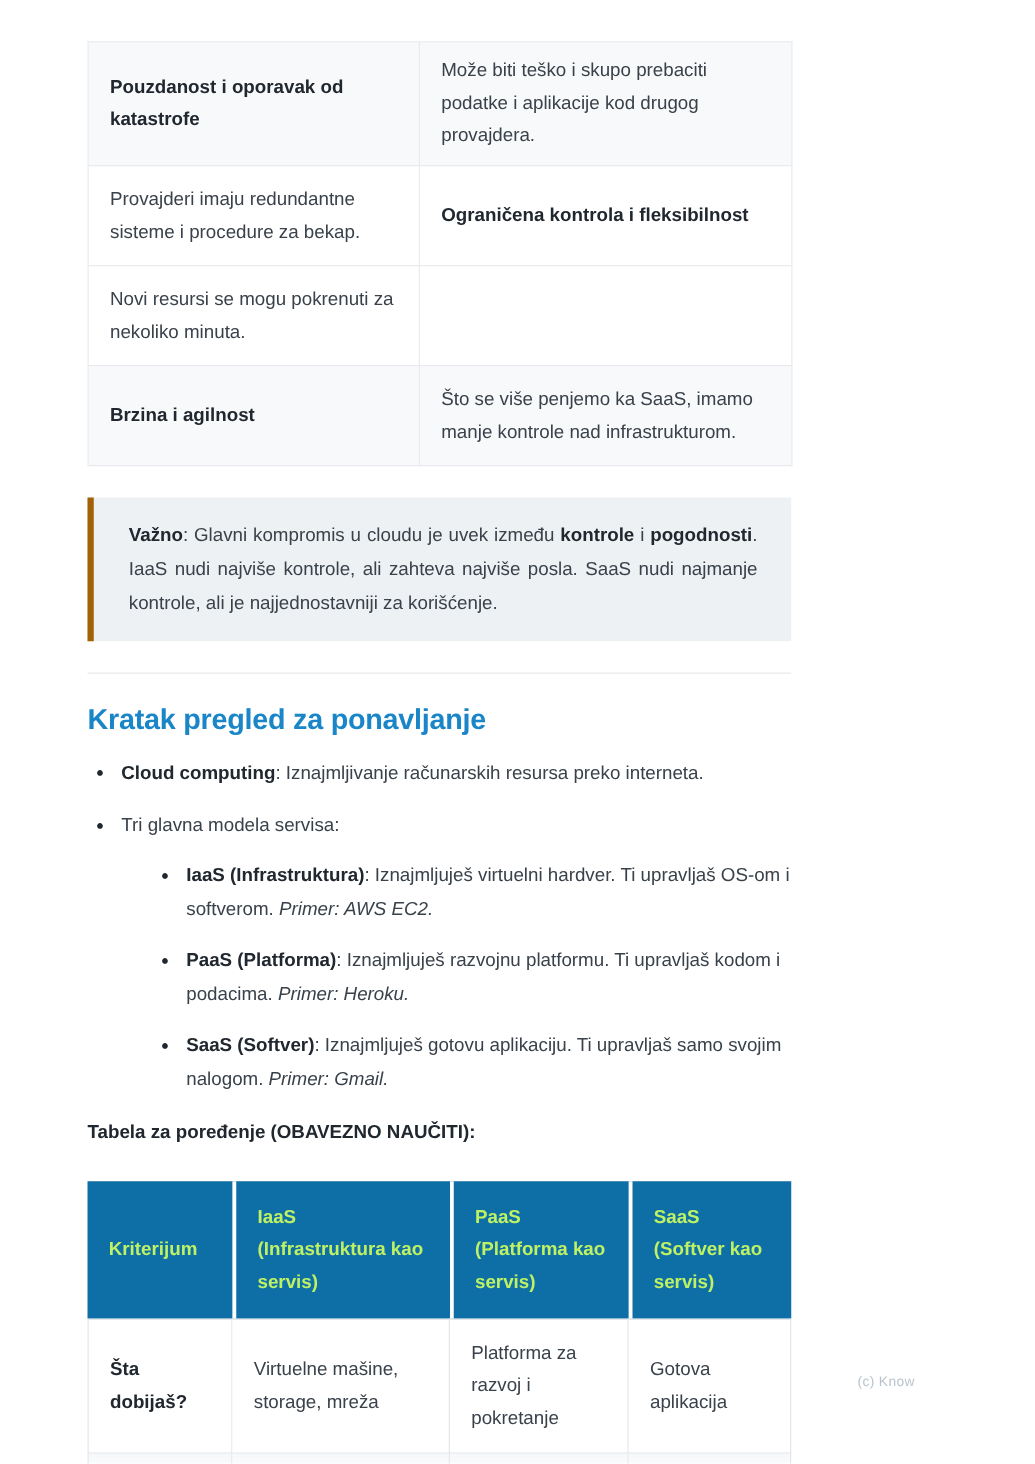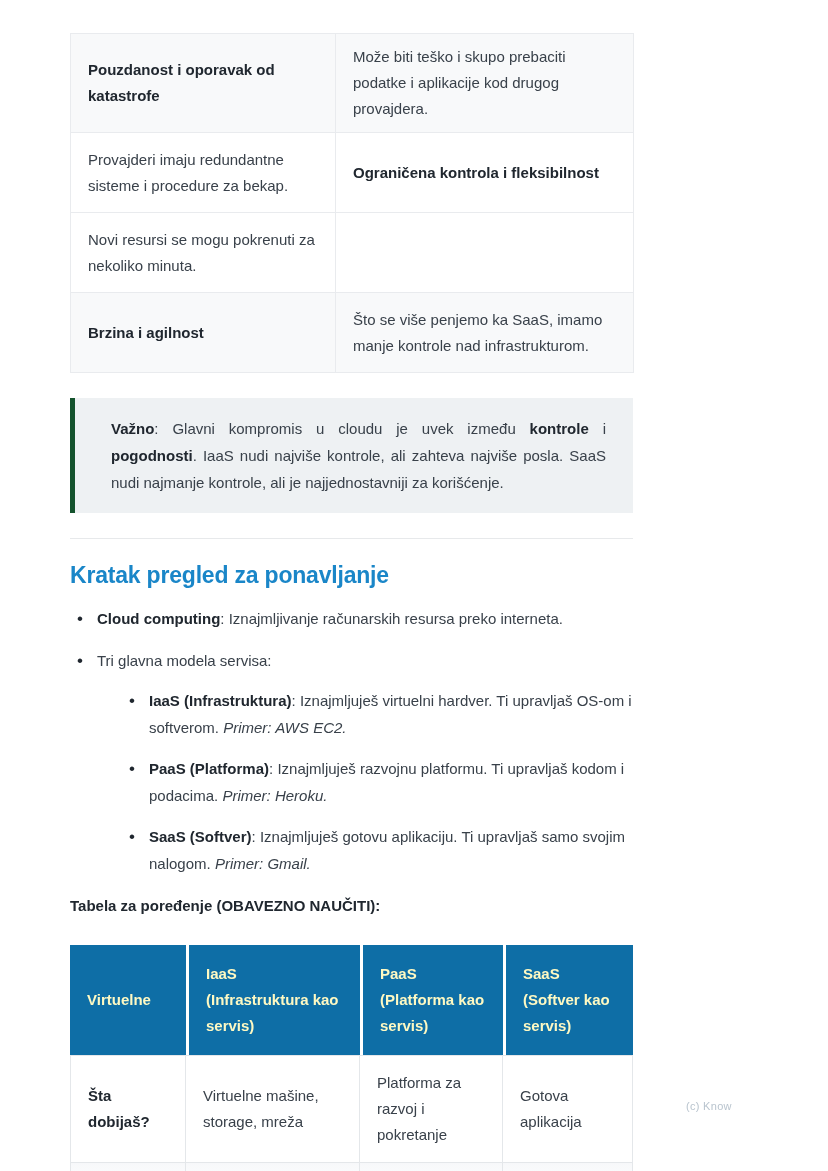--- a/index.html
+++ b/index.html
@@ -32,8 +32,8 @@
   .callout {
     margin-top:25px;
     background:#eef1f3;
-    border-left:5px solid #14532d;
-    padding:17px 27px 17px 36px;
+    border-left:5px solid #a16207;
+    padding:17px 27px 17px 28px;
   }
   .callout p {
     font-size:15px; line-height:27px;

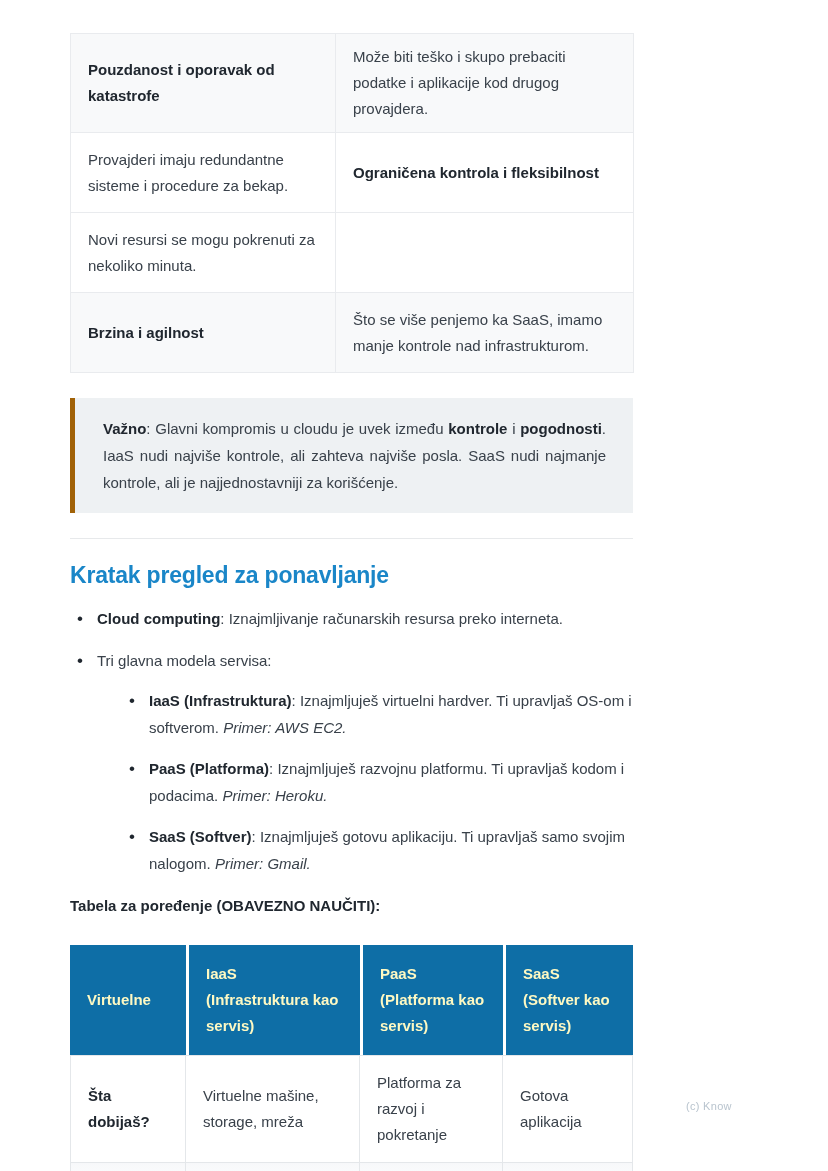--- a/index.html
+++ b/index.html
@@ -78,7 +78,7 @@
   
   table.cmp-table { margin-top:26px; width:563px; border-collapse:separate; border-spacing:0; table-layout:fixed; }
   table.cmp-table th {
-    background:#0e6ea6; color:#fef9c3;
+    background:#0e6ea6; color:#bef264;
     font-size:15px; font-weight:bold; line-height:26px;
     text-align:left; vertical-align:middle;
     padding:16px 17px; height:110px;

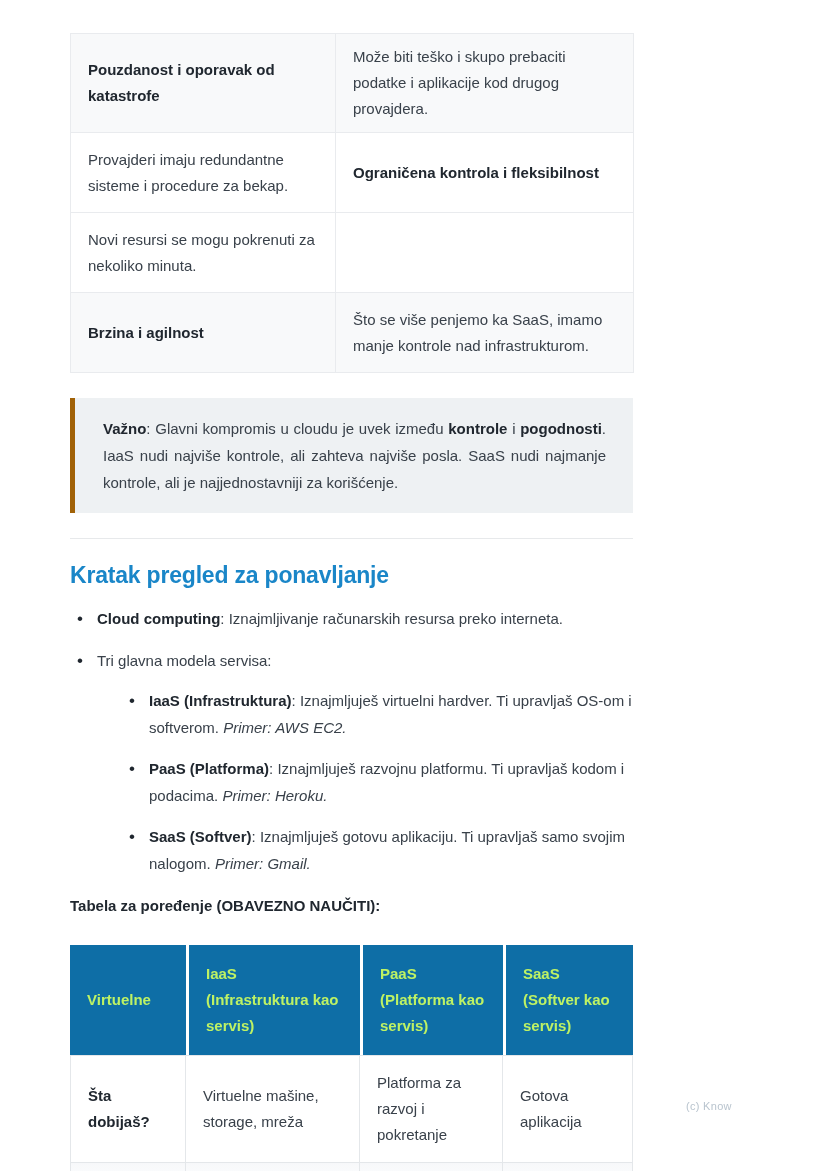--- a/index.html
+++ b/index.html
@@ -179,7 +179,7 @@
       <thead>
         <tr>
           <th>
-              <span class="hline">Virtuelne</span>
+              <span class="hline">Kriterijum</span>
               <span class="hline"></span>
             </th>
           <th>

